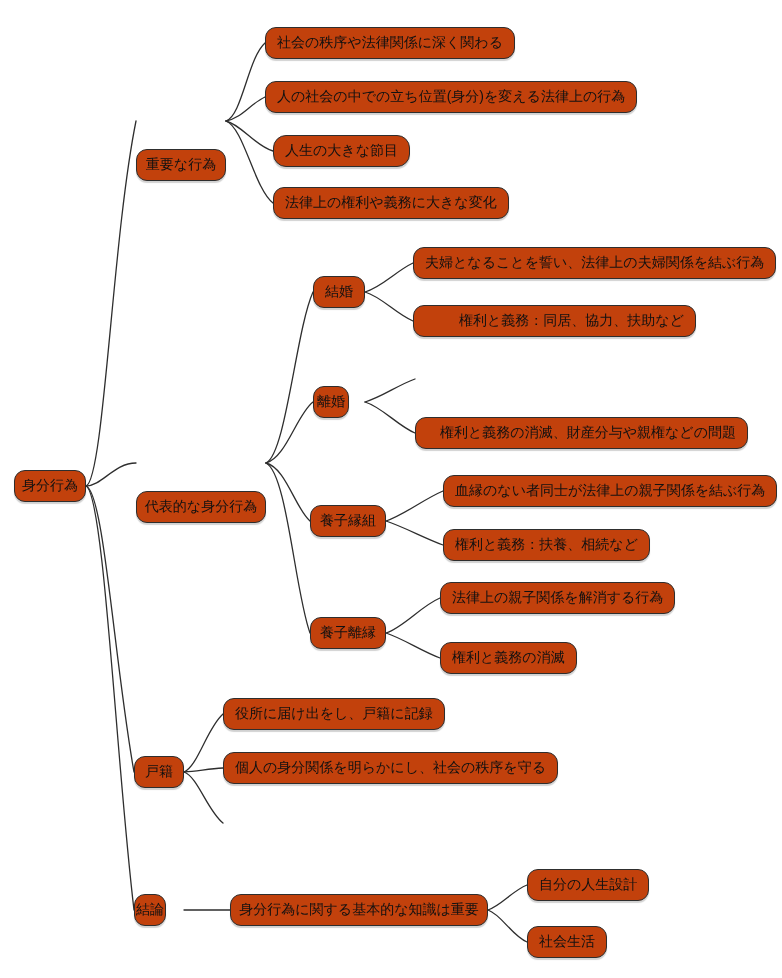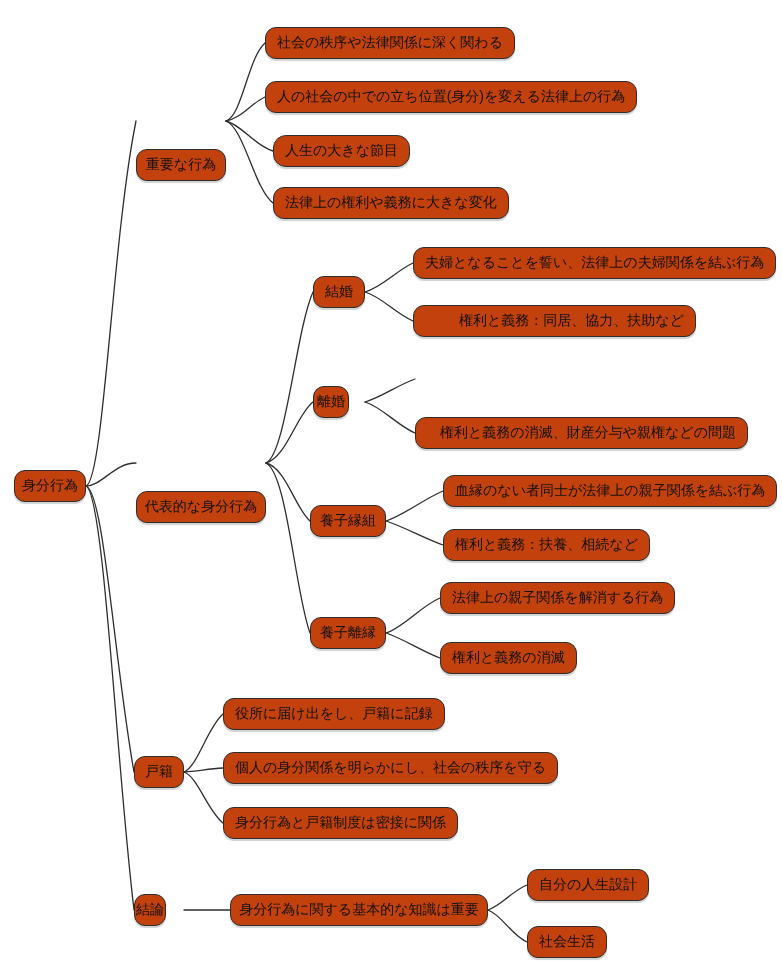--- a/index.html
+++ b/index.html
@@ -117,7 +117,6 @@
   <div class="node" style="left:134px; top:756px; width:50px;">戸籍</div>
   <div class="node leaf" style="left:223px; top:698px;">役所に届け出をし、戸籍に記録</div>
   <div class="node leaf" style="left:223px; top:752px;">個人の身分関係を明らかにし、社会の秩序を守る</div>
-  <div class="node leaf" style="left:223px; top:807px;">身分行為と戸籍制度は密接に関係</div>
 
   <div class="node" style="left:134px; top:894px; width:32px;">結論</div>
   <div class="node leaf" style="left:527px; top:869px;">自分の人生設計</div>

